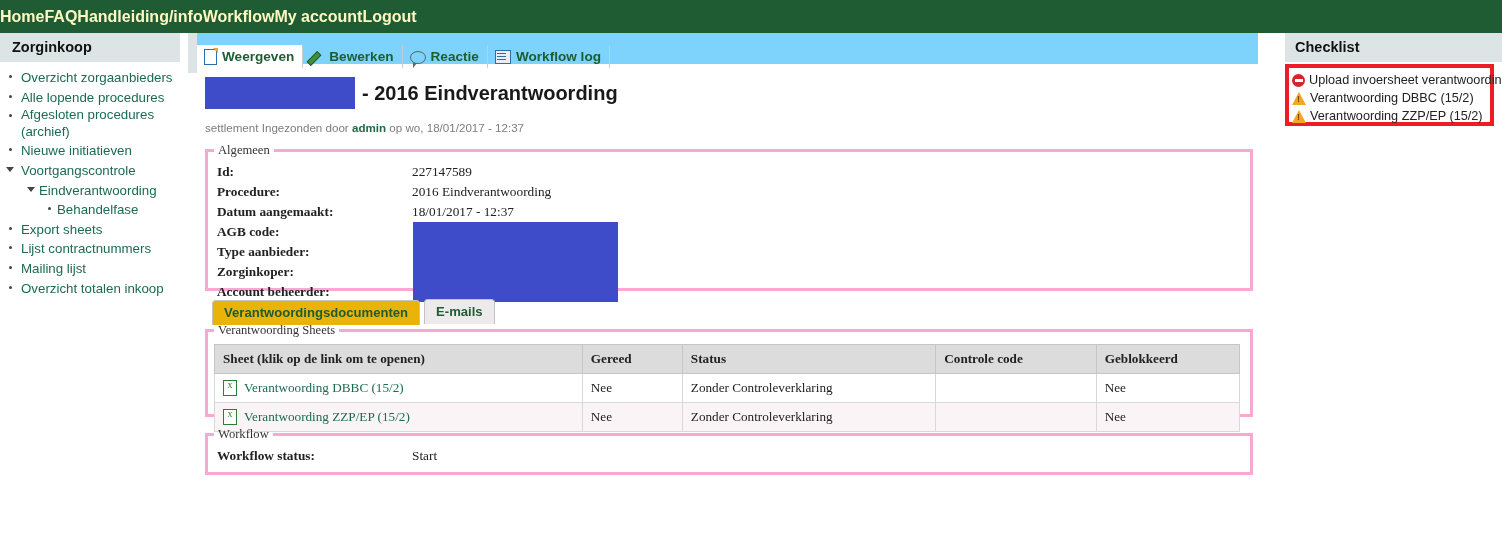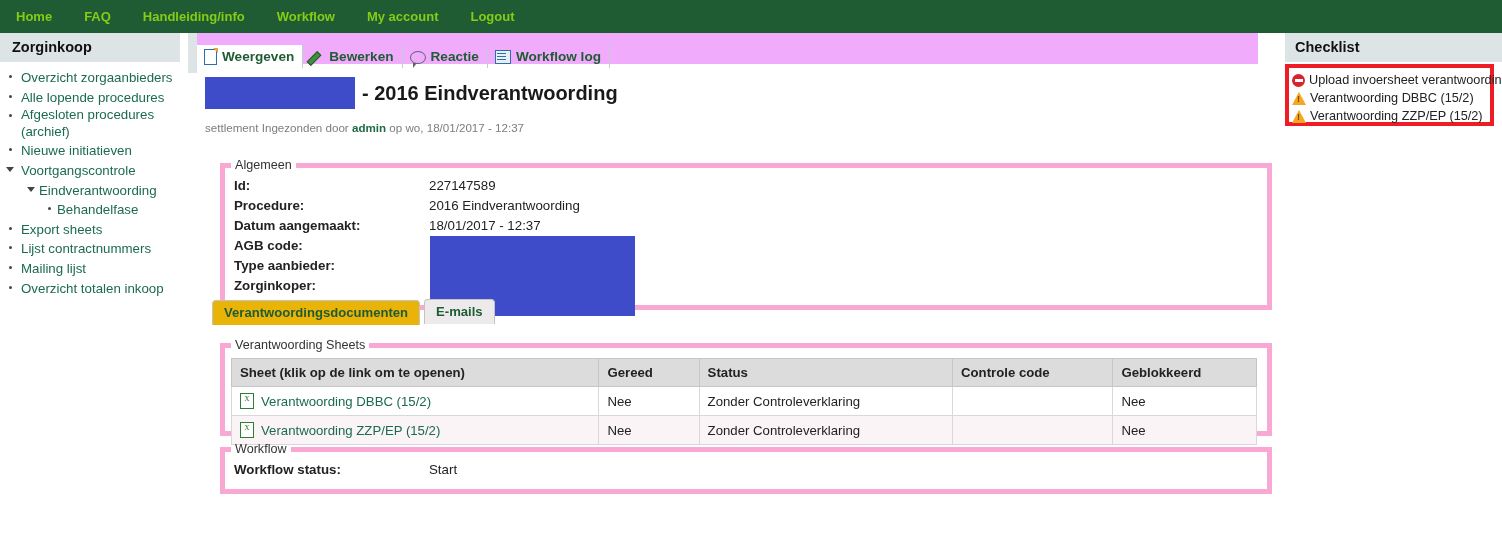--- a/index.html
+++ b/index.html
@@ -18,8 +18,8 @@
     display: flex; align-items: center;
   }
   .topnav .nav-item {
-    color: #84cc16; font-weight: bold; font-size: 13px;
-    padding: 0 0; margin: 16px; white-space: nowrap; cursor: pointer;
+    color: #fef9c3; font-weight: bold; font-size: 16px;
+    padding: 0 0; margin: 0; white-space: nowrap; cursor: pointer;
   }
   .nav-home { margin-left: 11px; }
   .nav-faq { margin-left: 56px; }

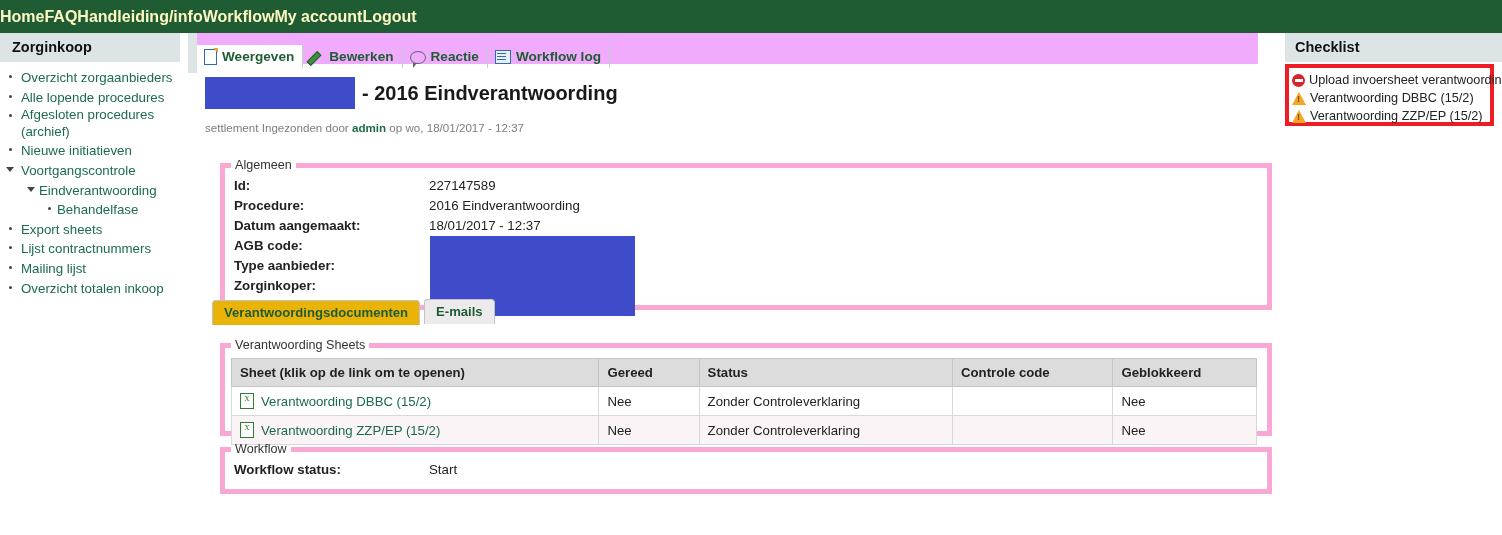--- a/index.html
+++ b/index.html
@@ -64,7 +64,7 @@
   .content { position: absolute; left: 197px; top: 0; width: 1061px; }
   .tabstrip {
     position: absolute; left: 0; top: 0; width: 1061px; height: 31px;
-    background: #f0abfc;
+    background: #7dd3fc;
   }
   .tabstrip .tabs { display: flex; align-items: flex-end; height: 31px; }
   .tab {

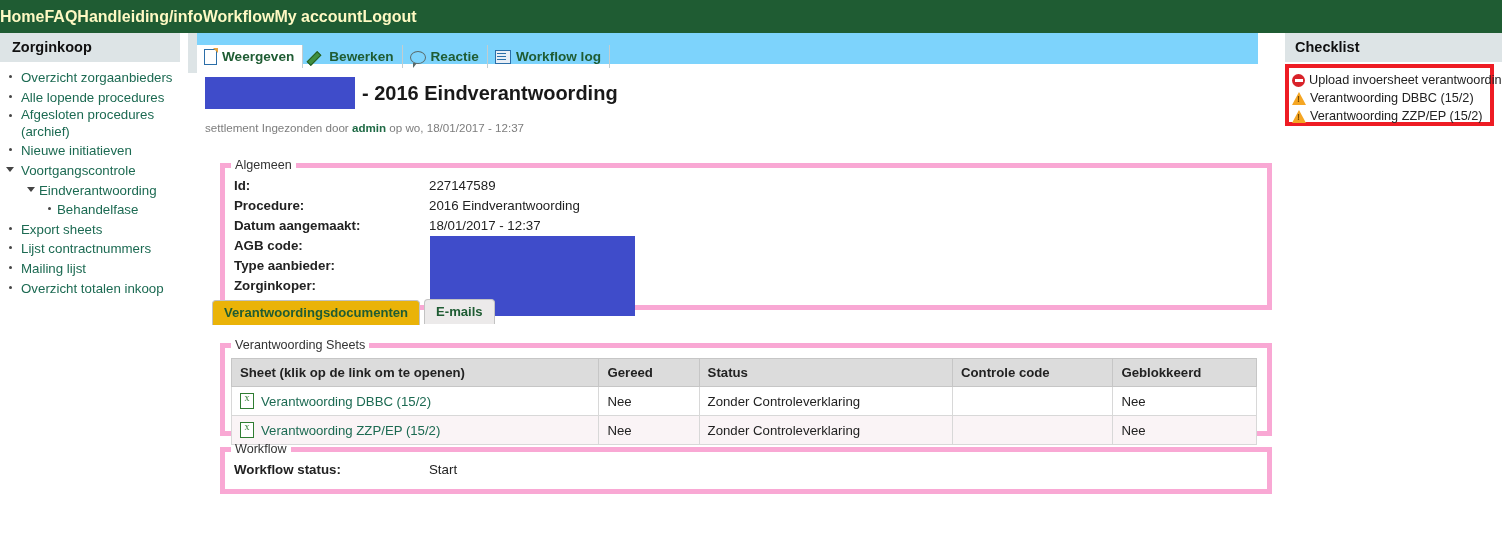--- a/index.html
+++ b/index.html
@@ -120,7 +120,7 @@
   .submeta a { color: #1f6a45; font-weight: bold; text-decoration: none; cursor: pointer; }
 
   fieldset {
-    position: absolute; border: 5px solid #f9a8d4; margin: 15px; padding: 0;
+    position: absolute; border: 3px solid #f9a8d4; margin: 0; padding: 0; font-family: Liberation Serif, serif;
   }
   legend { font-size: 12.6px; color: #333; padding: 0 4px; margin-left: 6px; }
 

